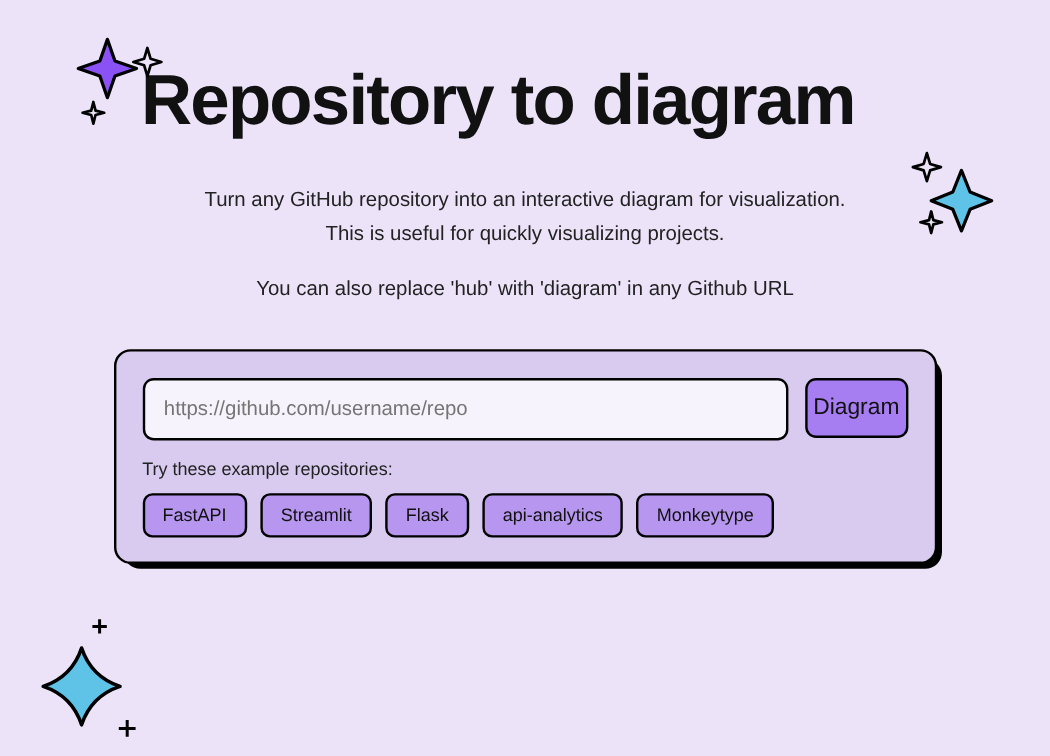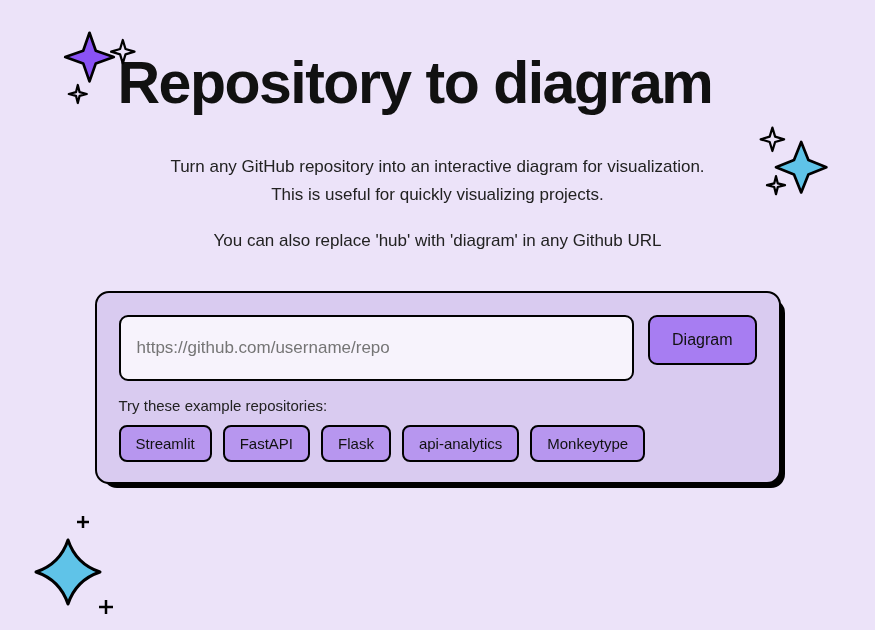--- a/index.html
+++ b/index.html
@@ -86,7 +86,7 @@
     }
     .repo-input {
       flex: 1;
-      height: 66px;
+      height: 52px;
       background: #f7f3fc;
       border: 2.5px solid #000;
       border-radius: 9px;

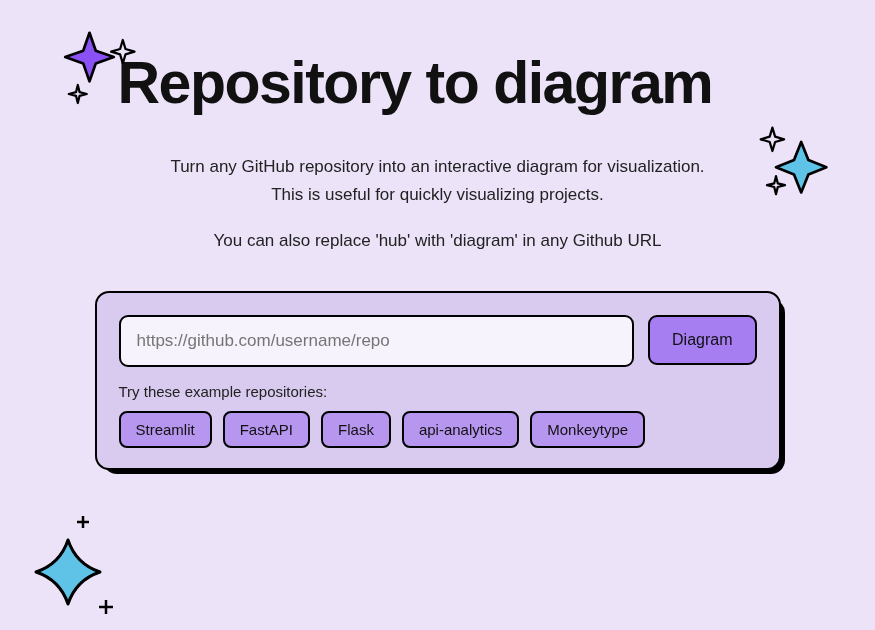--- a/index.html
+++ b/index.html
@@ -135,11 +135,11 @@
       position: relative;
       z-index: 1;
       height: 50px;
-      padding: 0 22px;
+      padding: 0 5px;
       background: #a77df2;
       border: 2.5px solid #000;
       border-radius: 9px;
-      font-size: 16px;
+      font-size: 19px;
       font-weight: 500;
       color: #111;
       cursor: pointer;

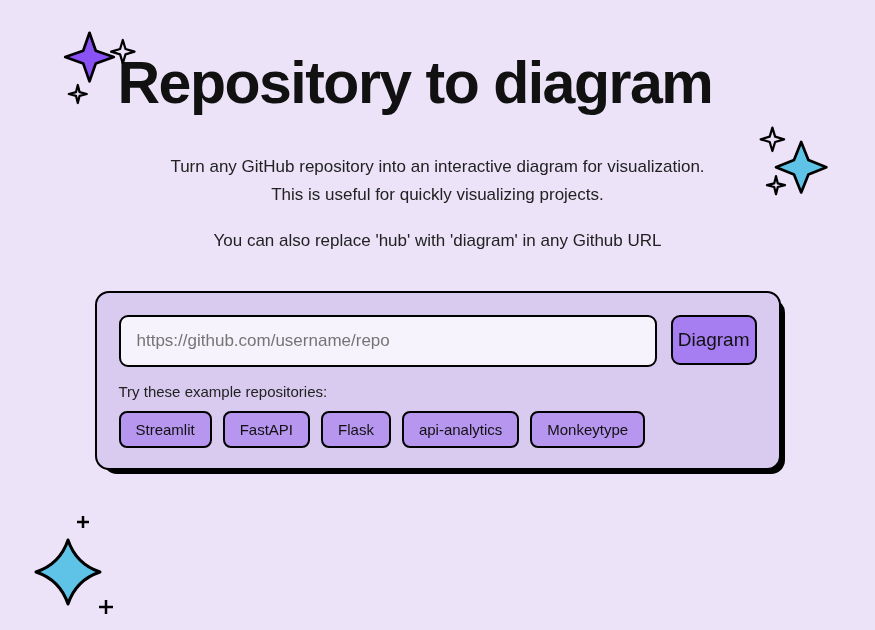--- a/index.html
+++ b/index.html
@@ -233,8 +233,8 @@
   <div class="examples-label">Try these example repositories:</div>
 
   <div class="example-chips">
+    <div class="chip-wrap"><button class="chip">FastAPI</button></div>
     <div class="chip-wrap"><button class="chip">Streamlit</button></div>
-    <div class="chip-wrap"><button class="chip">FastAPI</button></div>
     <div class="chip-wrap"><button class="chip">Flask</button></div>
     <div class="chip-wrap"><button class="chip">api-analytics</button></div>
     <div class="chip-wrap"><button class="chip">Monkeytype</button></div>

